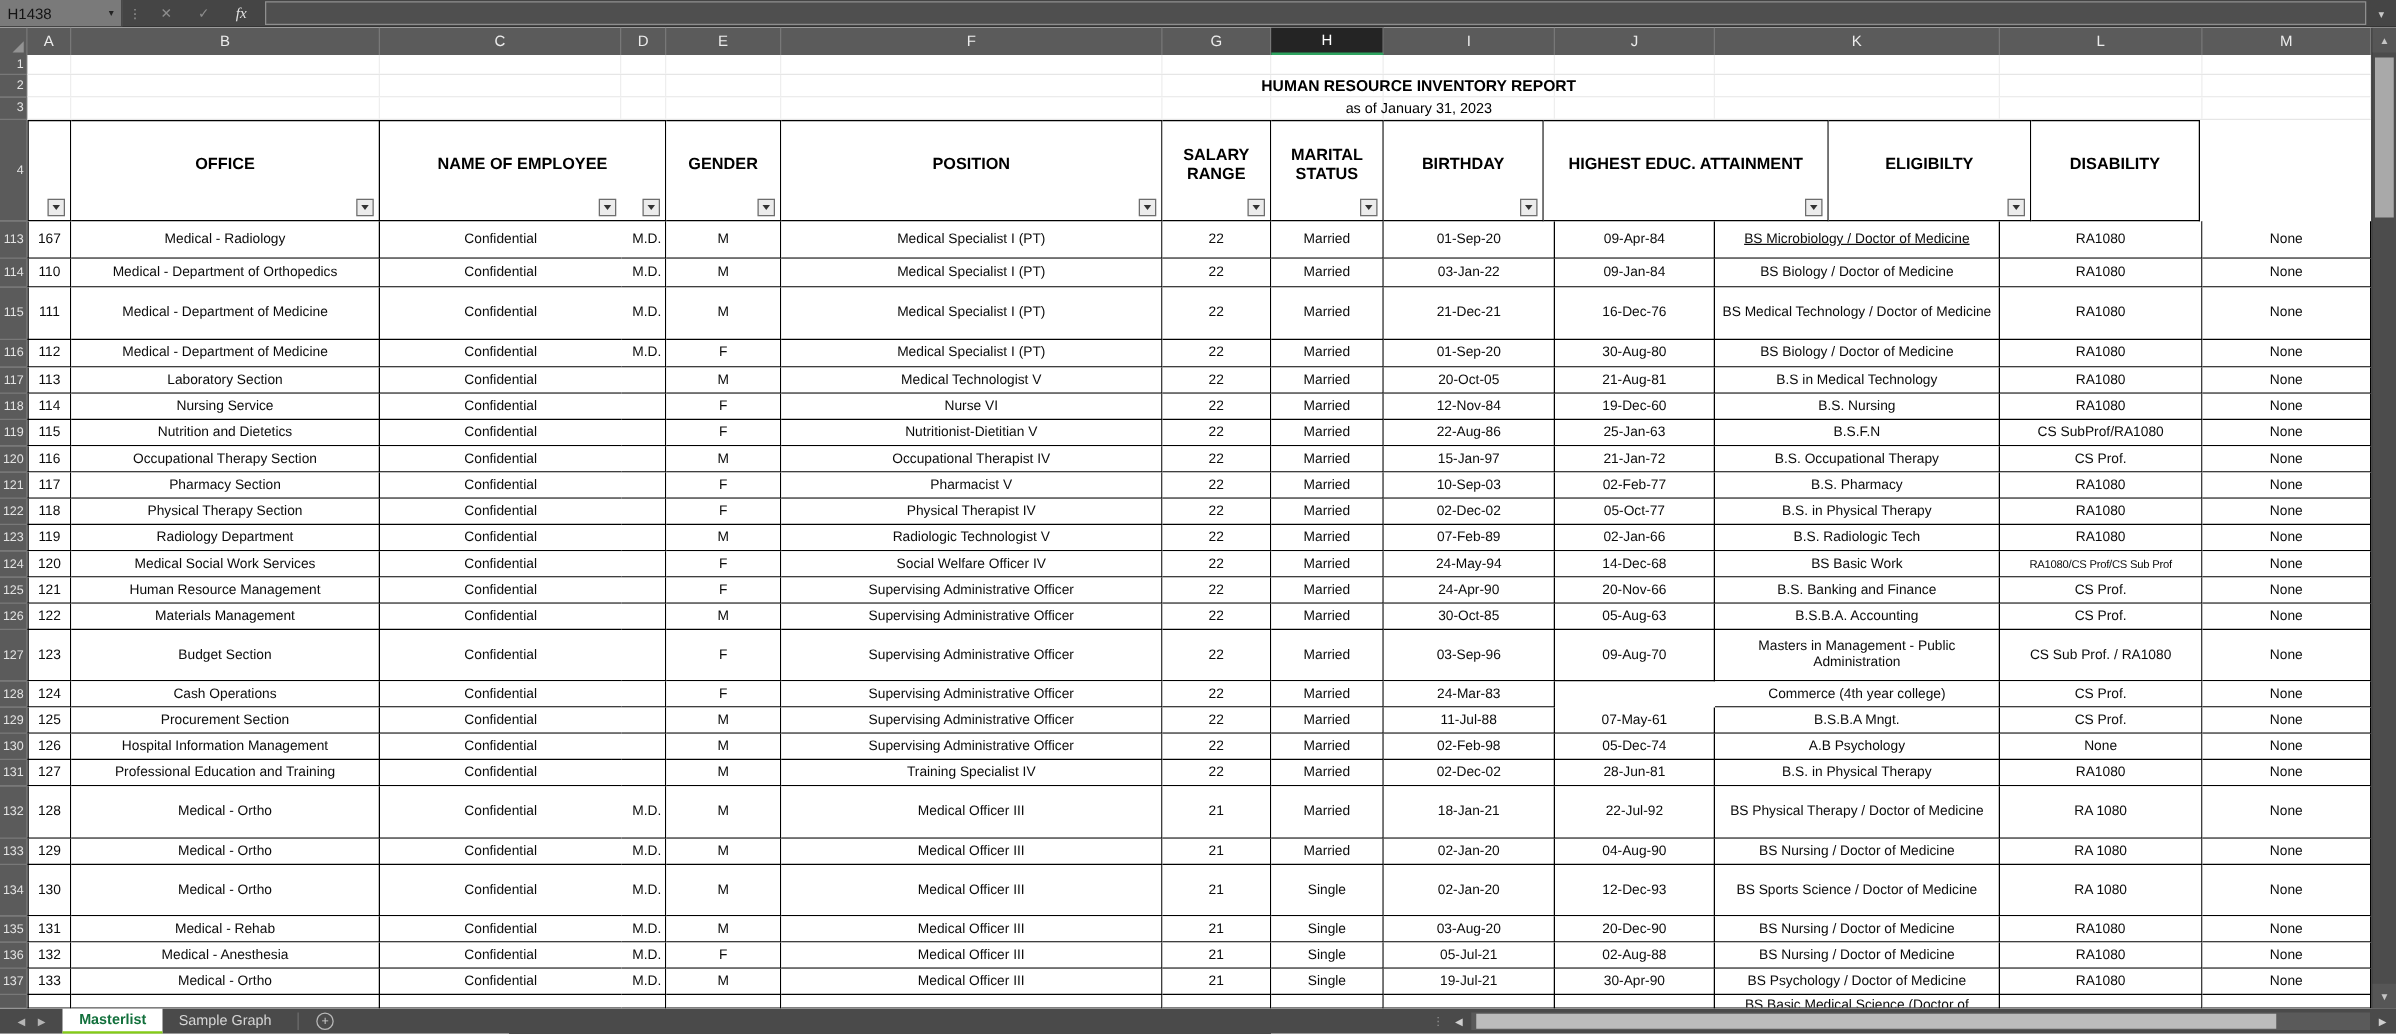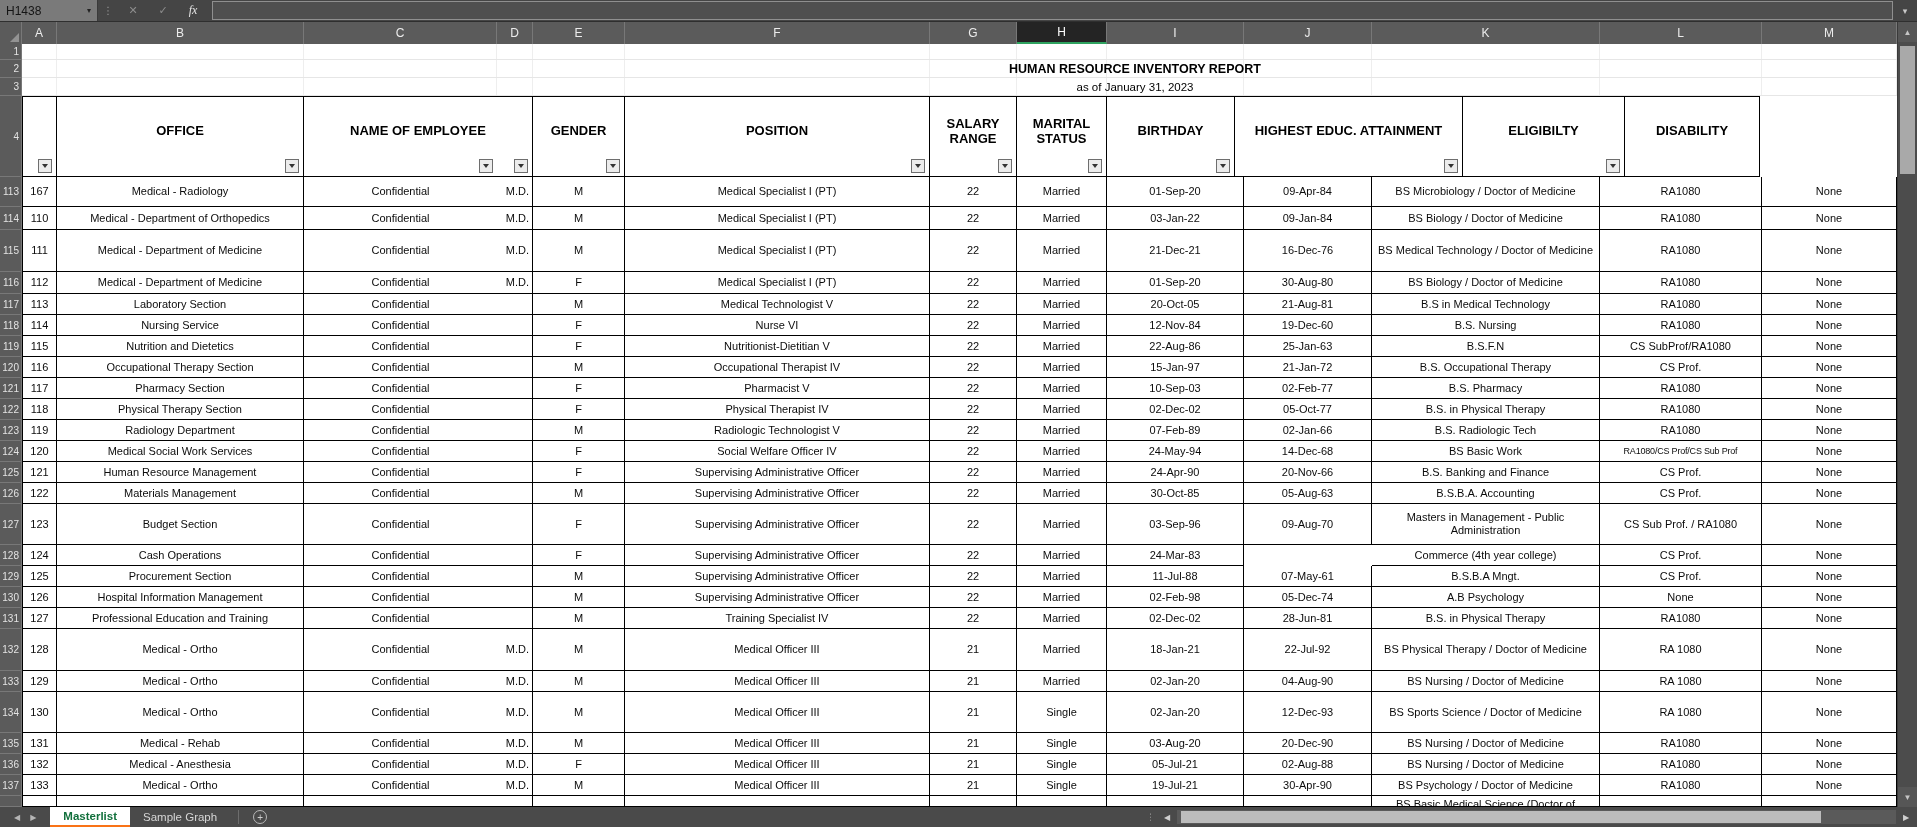--- a/index.html
+++ b/index.html
@@ -219,7 +219,7 @@
             <div class="dcell" style="width: 90px;">Married</div>
             <div class="dcell" style="width: 137px;">01-Sep-20</div>
             <div class="dcell" style="width: 128px;">09-Apr-84</div>
-            <div class="dcell" style="width: 228px;">BS Microbiology / Doctor of Medicine</div>
+            <div class="dcell" style="width: 228px; text-decoration: underline;">BS Microbiology / Doctor of Medicine</div>
             <div class="dcell" style="width: 162px;">RA1080</div>
             <div class="dcell" style="width: 135px;">None</div>
           </div>

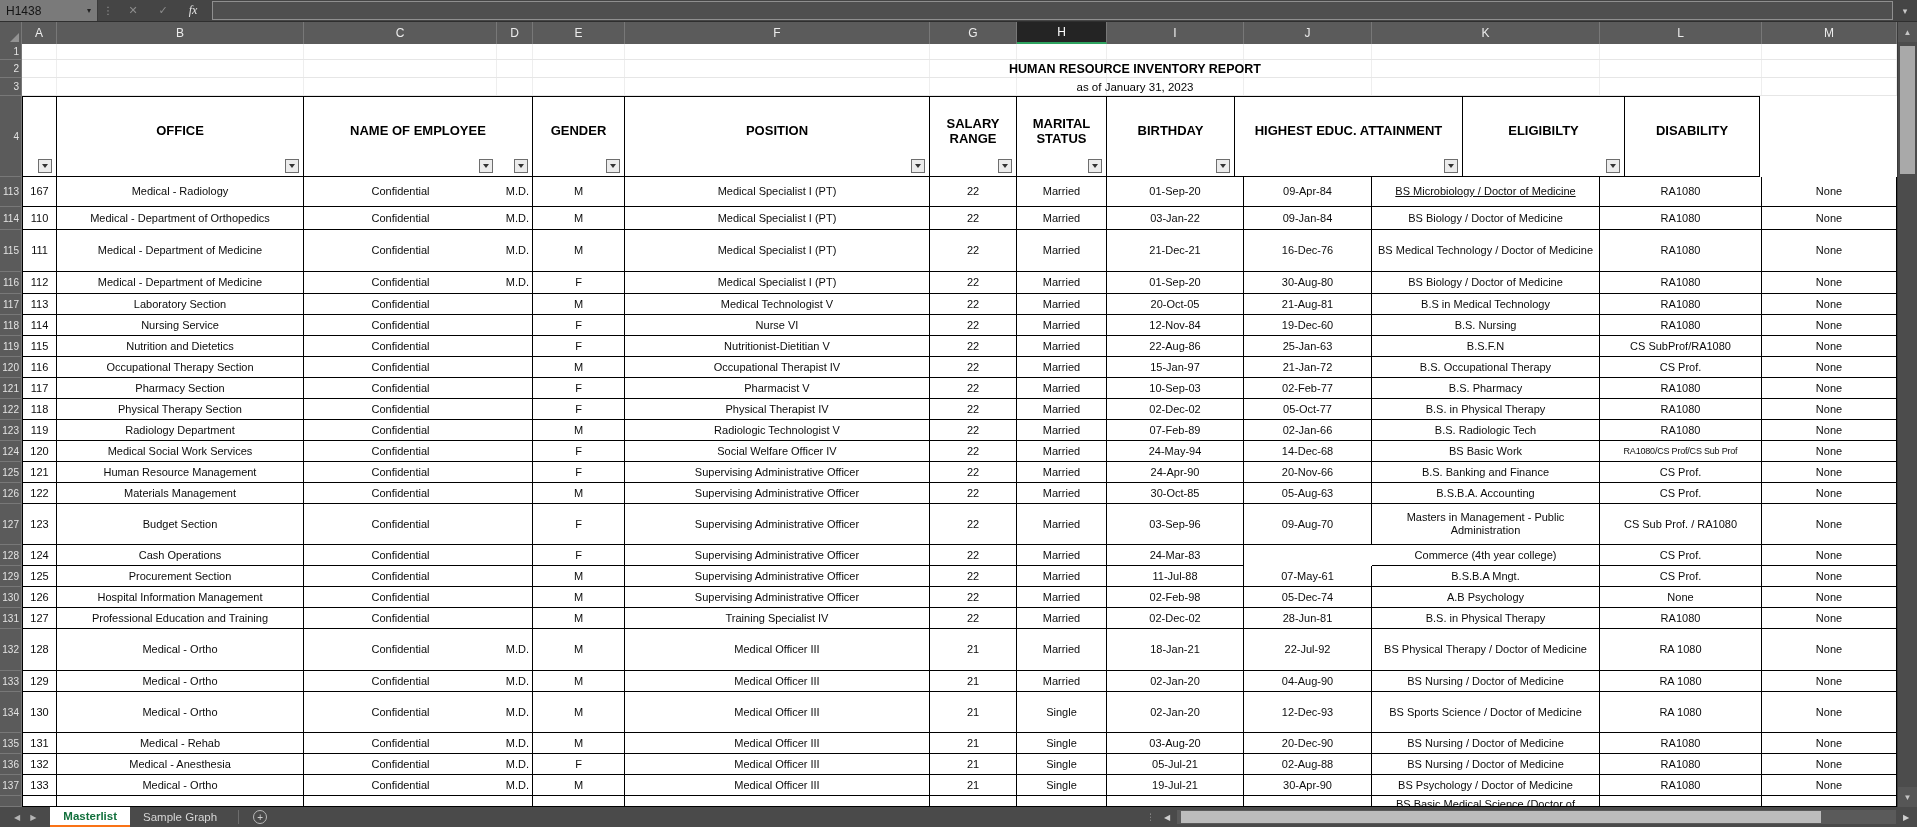--- a/index.html
+++ b/index.html
@@ -83,7 +83,7 @@
   .tabbar{height:20px;flex:none;background:#4a4a4a;display:flex;align-items:stretch;position:relative}
   .tnav{display:flex;align-items:center;gap:10px;padding:0 14px;color:#b5b5b5;font-size:8px}
   .tab{display:flex;align-items:center;padding:0 13px;font-size:11.5px;white-space:nowrap}
-  .tab.active{background:#fff;color:#12703c;font-weight:bold;border-bottom:2px solid #f97316}
+  .tab.active{background:#fff;color:#12703c;font-weight:bold;border-bottom:2px solid #84cc16}
   .tab.inactive{color:#d6d6d6}
   .tdiv{width:1px;background:#6d6d6d;margin:3px 8px;flex:none}
   .addbtn{width:14px;height:14px;border-radius:50%;border:1px solid #b9b9b9;color:#cfcfcf;

